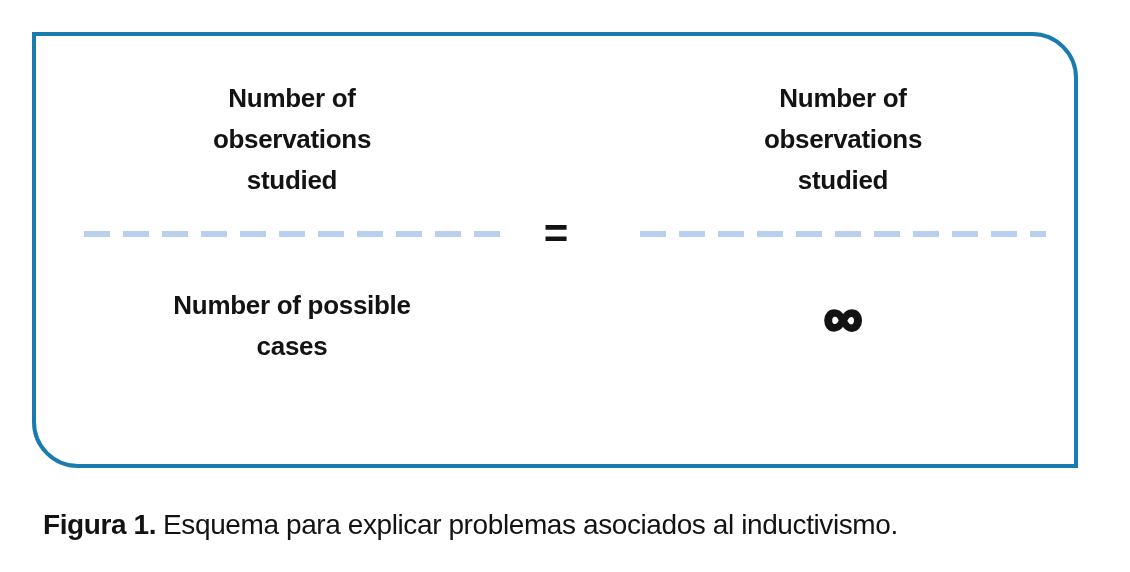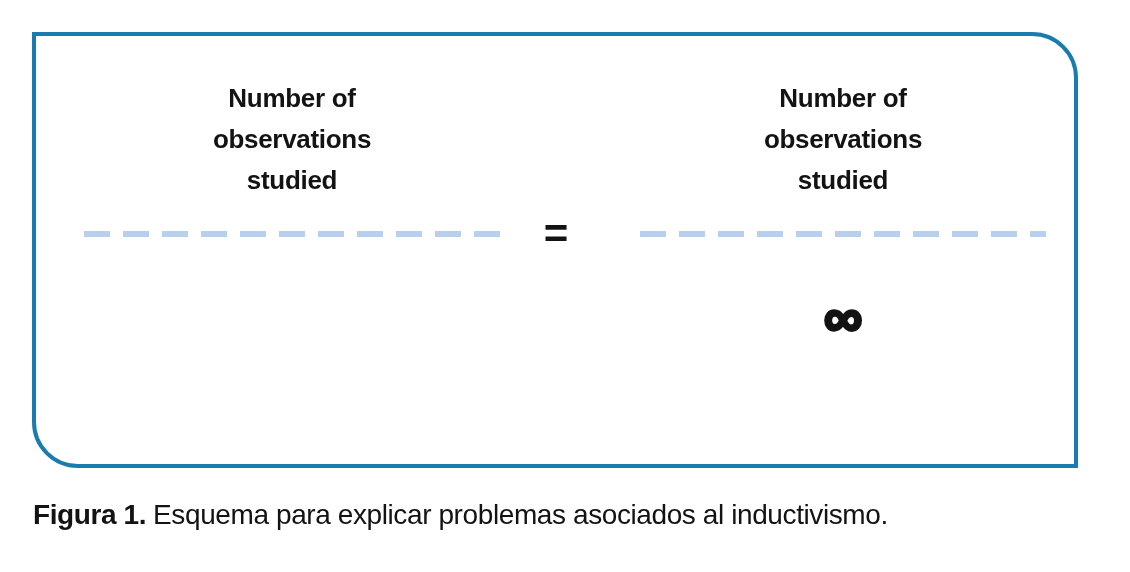--- a/index.html
+++ b/index.html
@@ -96,6 +96,8 @@
 observations
 studied</div>
       <div class="fraction-divider"></div>
+      <div class="denominator">Number of possible
+cases</div>
     </div>
 
     <div class="equals">=</div>

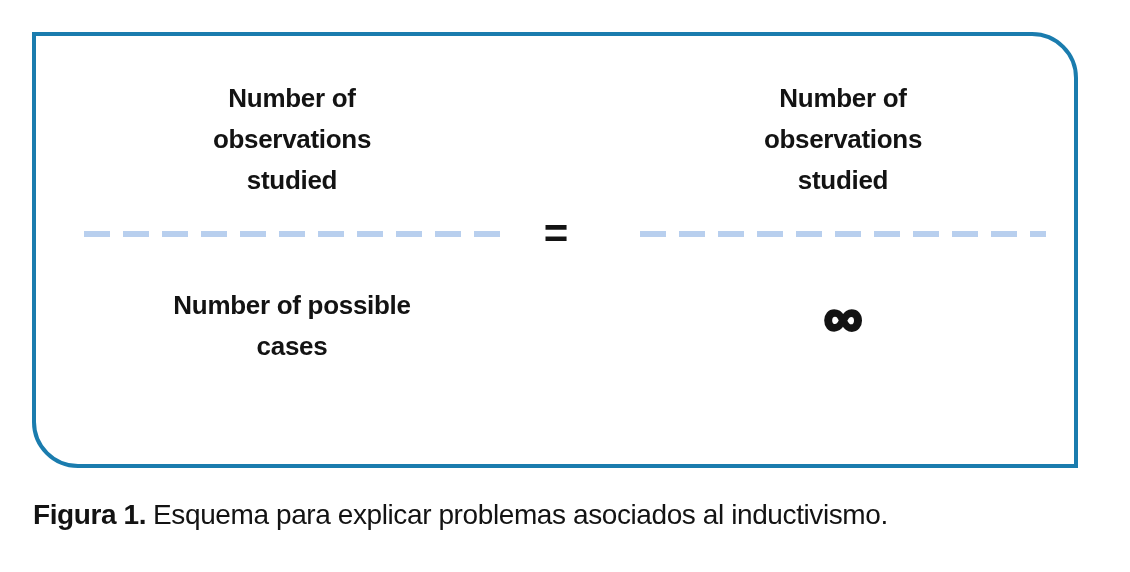--- a/index.html
+++ b/index.html
@@ -75,7 +75,7 @@
     position: absolute;
     left: 33px;
     top: 498px;
-    margin: 0;
+    margin: 10px;
     font-size: 28px;
     line-height: 34px;
     color: var(--text-black, #131313);

